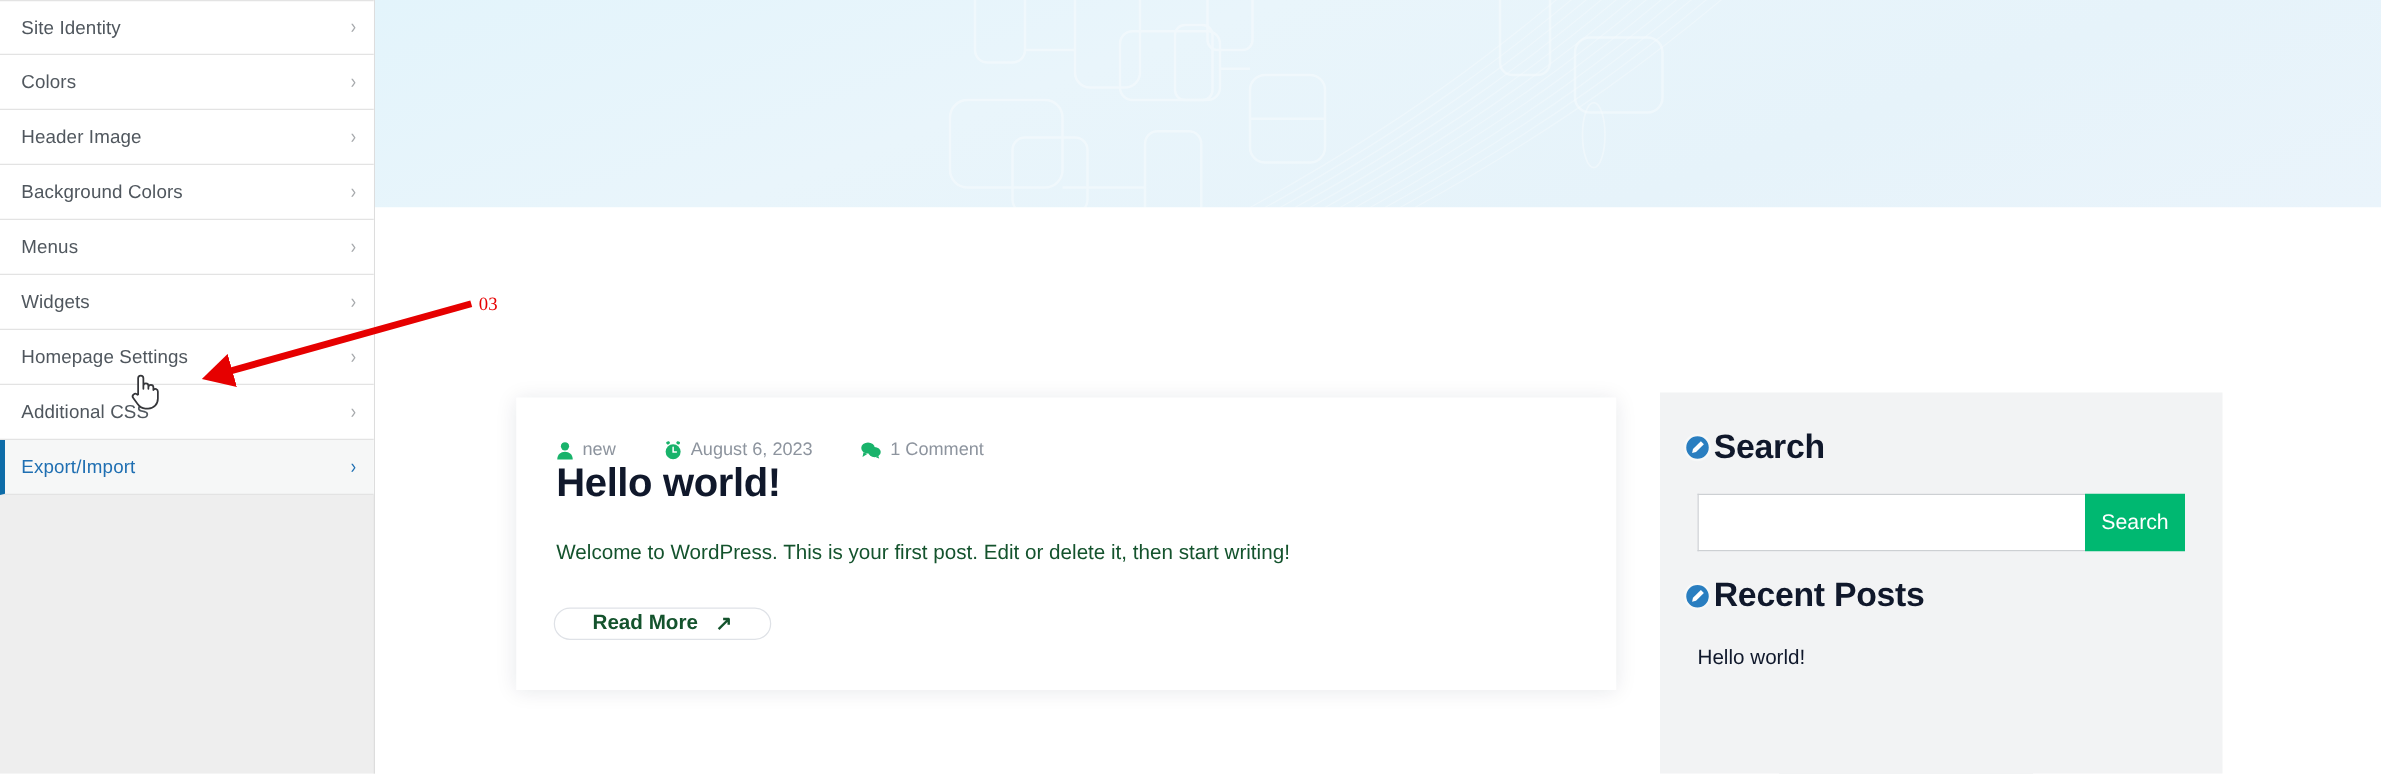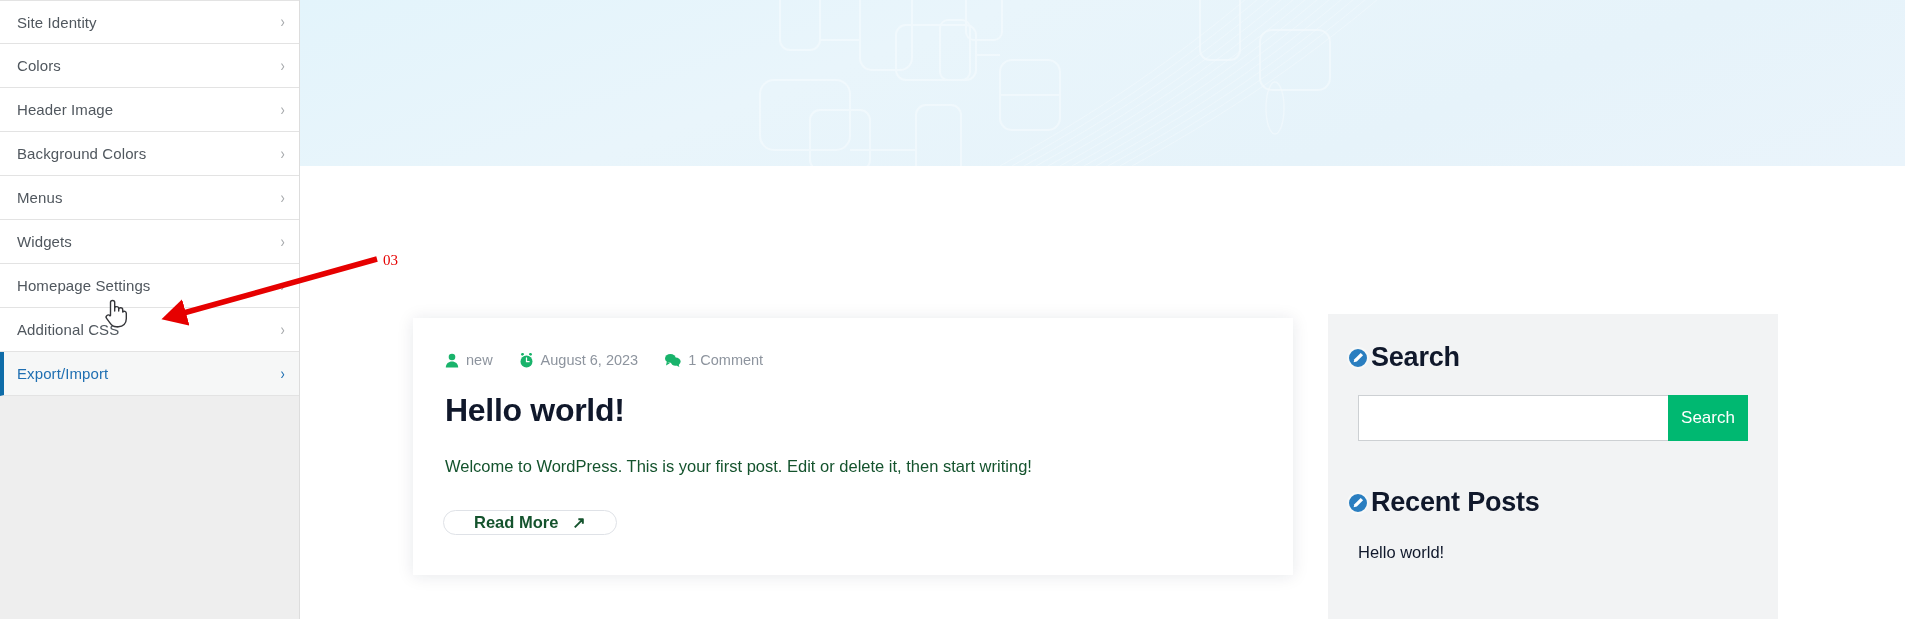--- a/index.html
+++ b/index.html
@@ -192,7 +192,6 @@
   .annotation {
     position: absolute; inset: 0;
     pointer-events: none;
-    margin-top: 16px;
   }
   .annot-label {
     position: absolute;

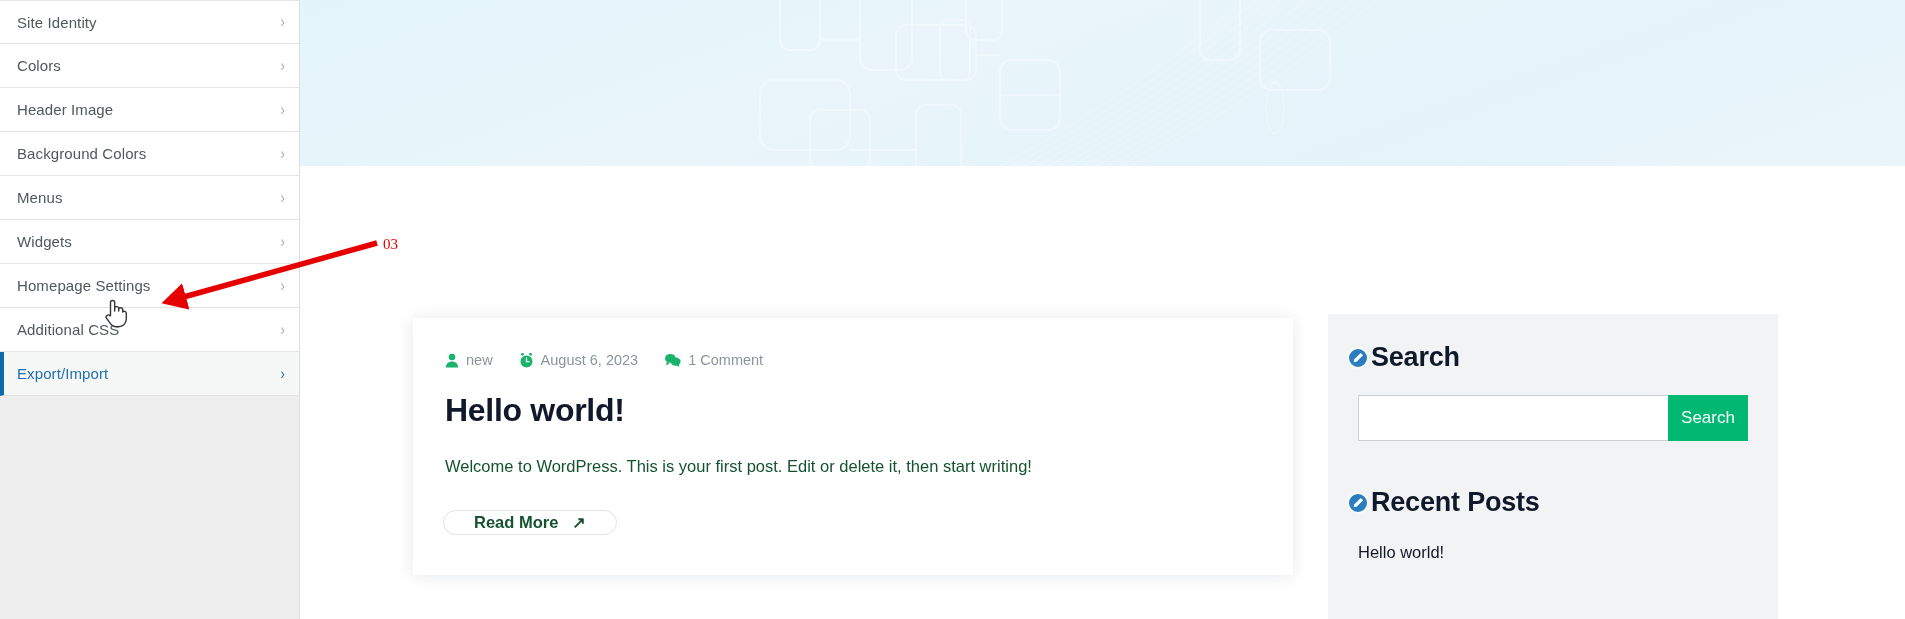--- a/index.html
+++ b/index.html
@@ -93,10 +93,9 @@
   }
   .post-meta {
     display: flex; align-items: center;
-    gap: 26px;
+    gap: 38px;
     font-size: 14.5px;
     color: #8d949e;
-    margin-bottom: 24px;
     padding-left: 2px;
   }
   .meta-chunk { display: flex; align-items: center; gap: 7px; }

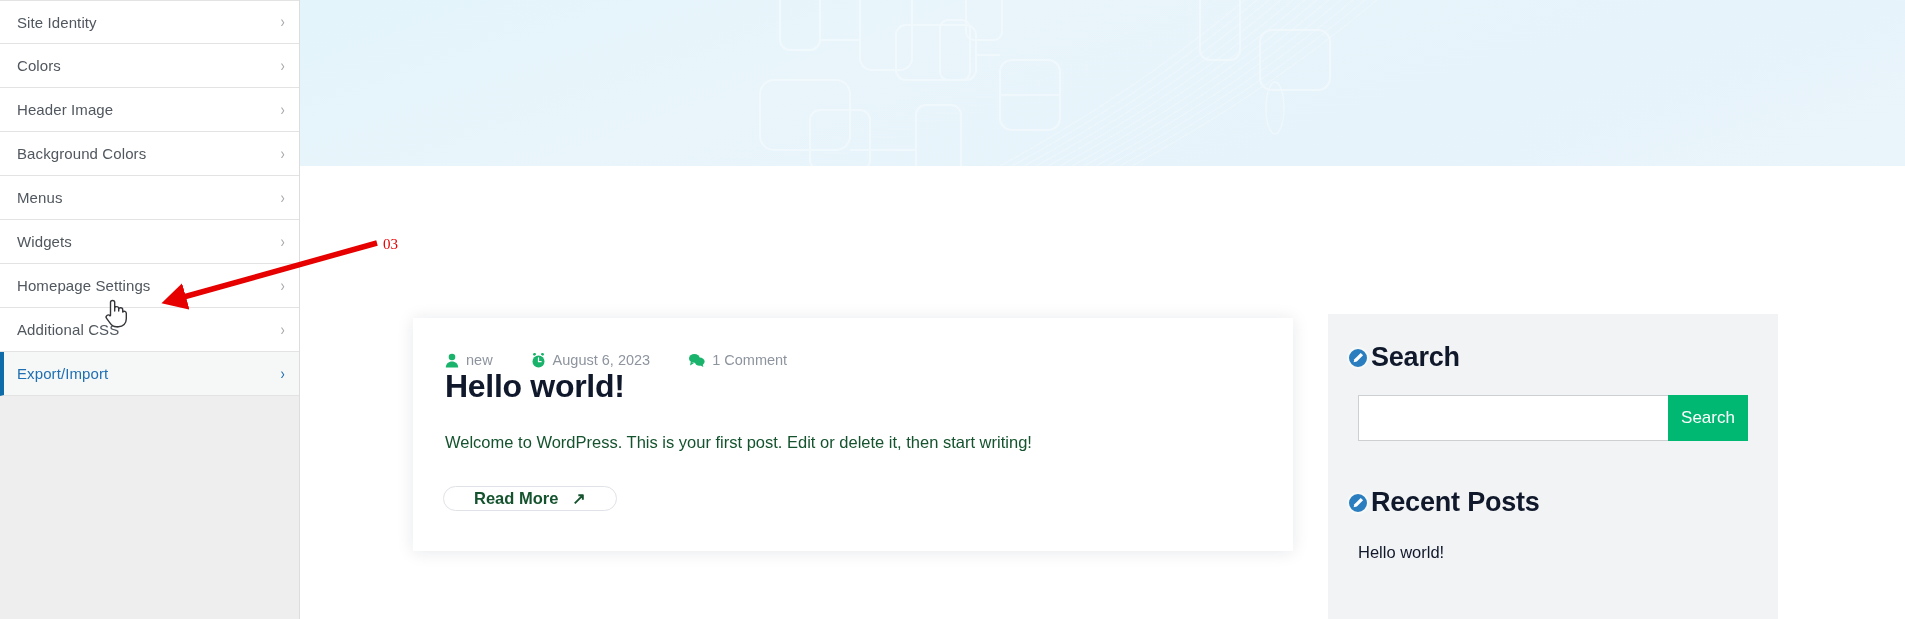--- a/index.html
+++ b/index.html
@@ -177,7 +177,7 @@
     cursor: pointer;
     font-family: "Liberation Sans", sans-serif;
   }
-  .recent-wrap { margin-top: 46px; }
+  .recent-wrap { margin-top: 20px; }
   .recent-list { list-style: none; padding-left: 0; margin-top: 18px; }
   .recent-list li {
     font-size: 16.5px;

